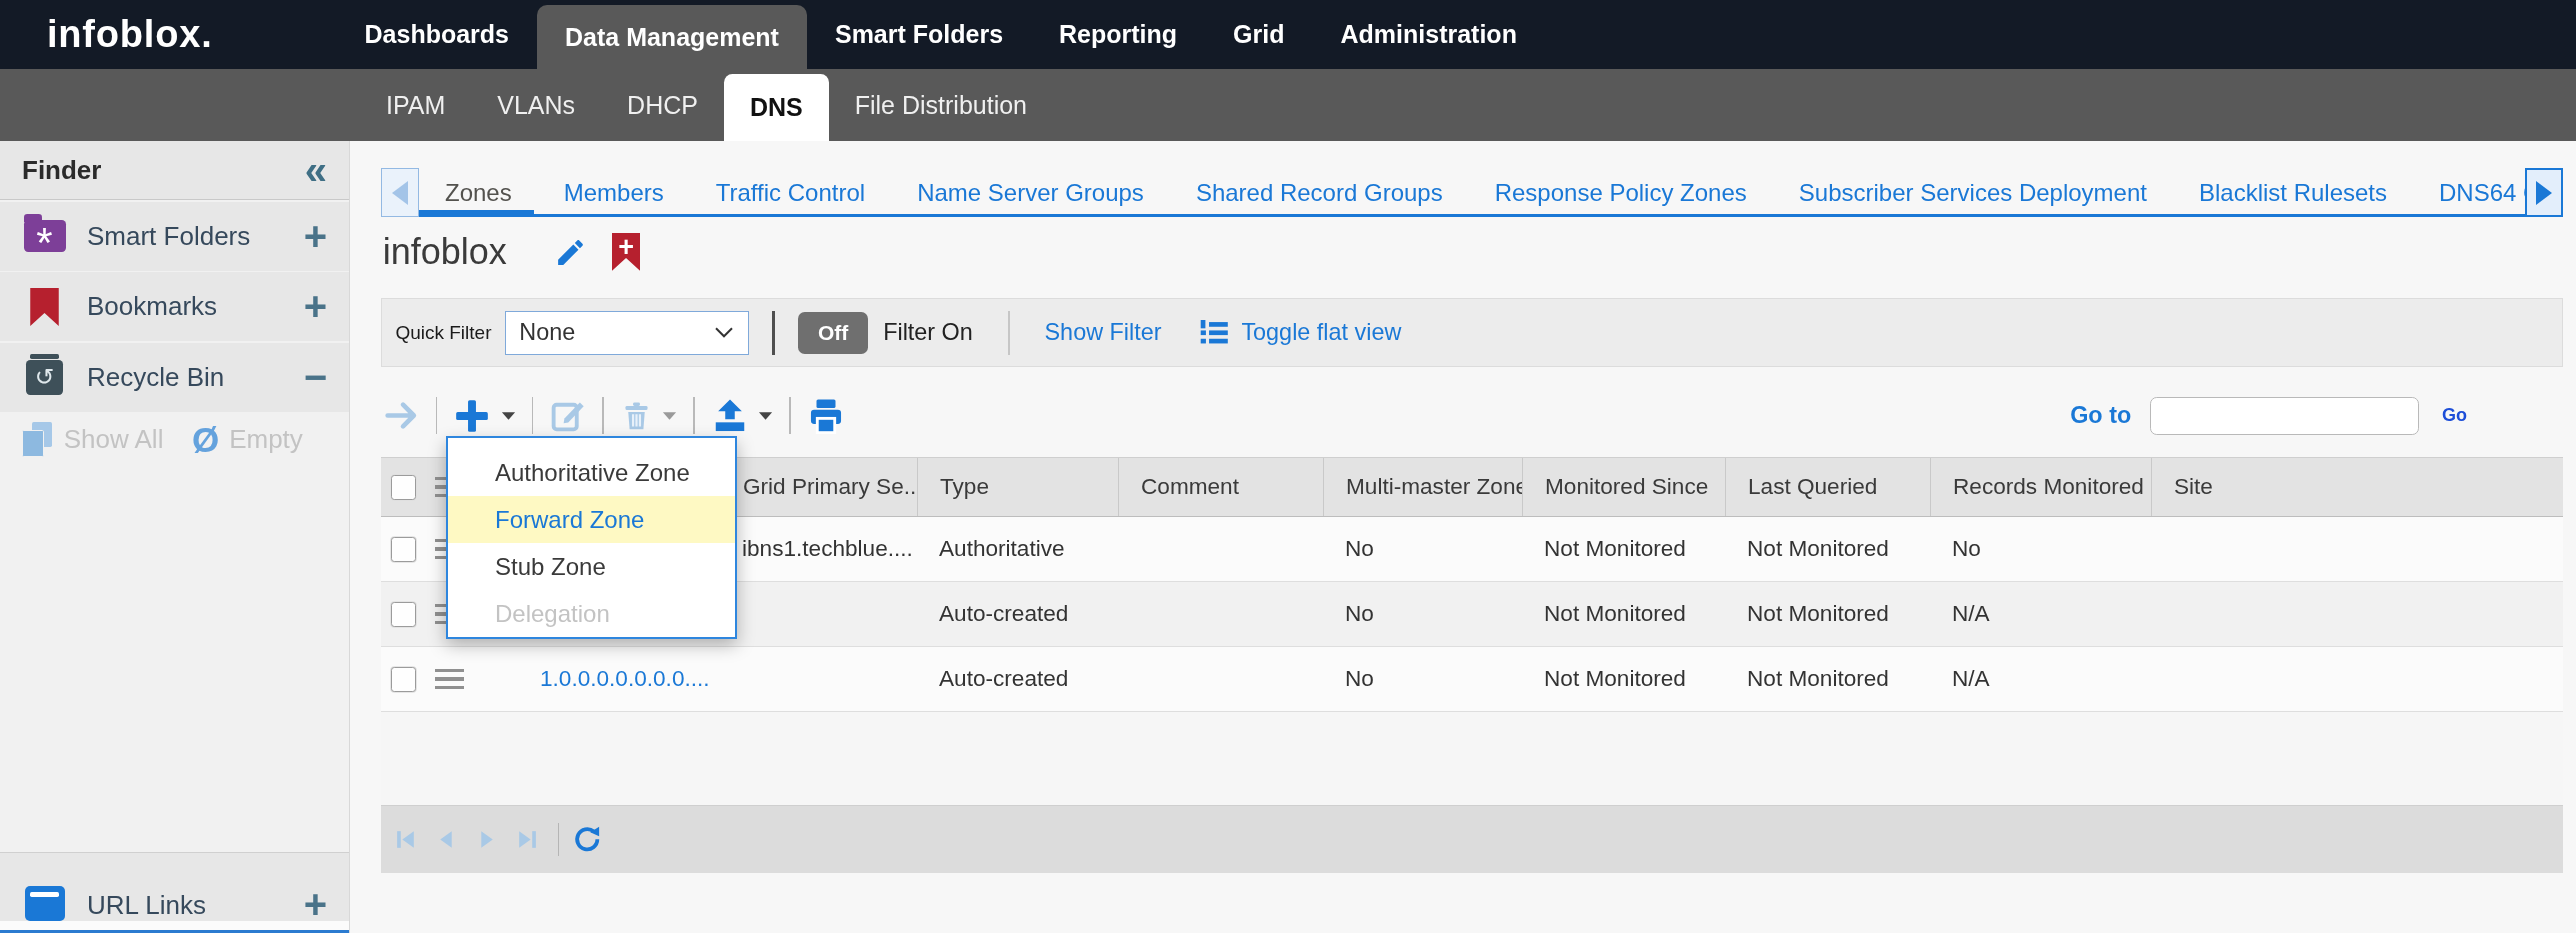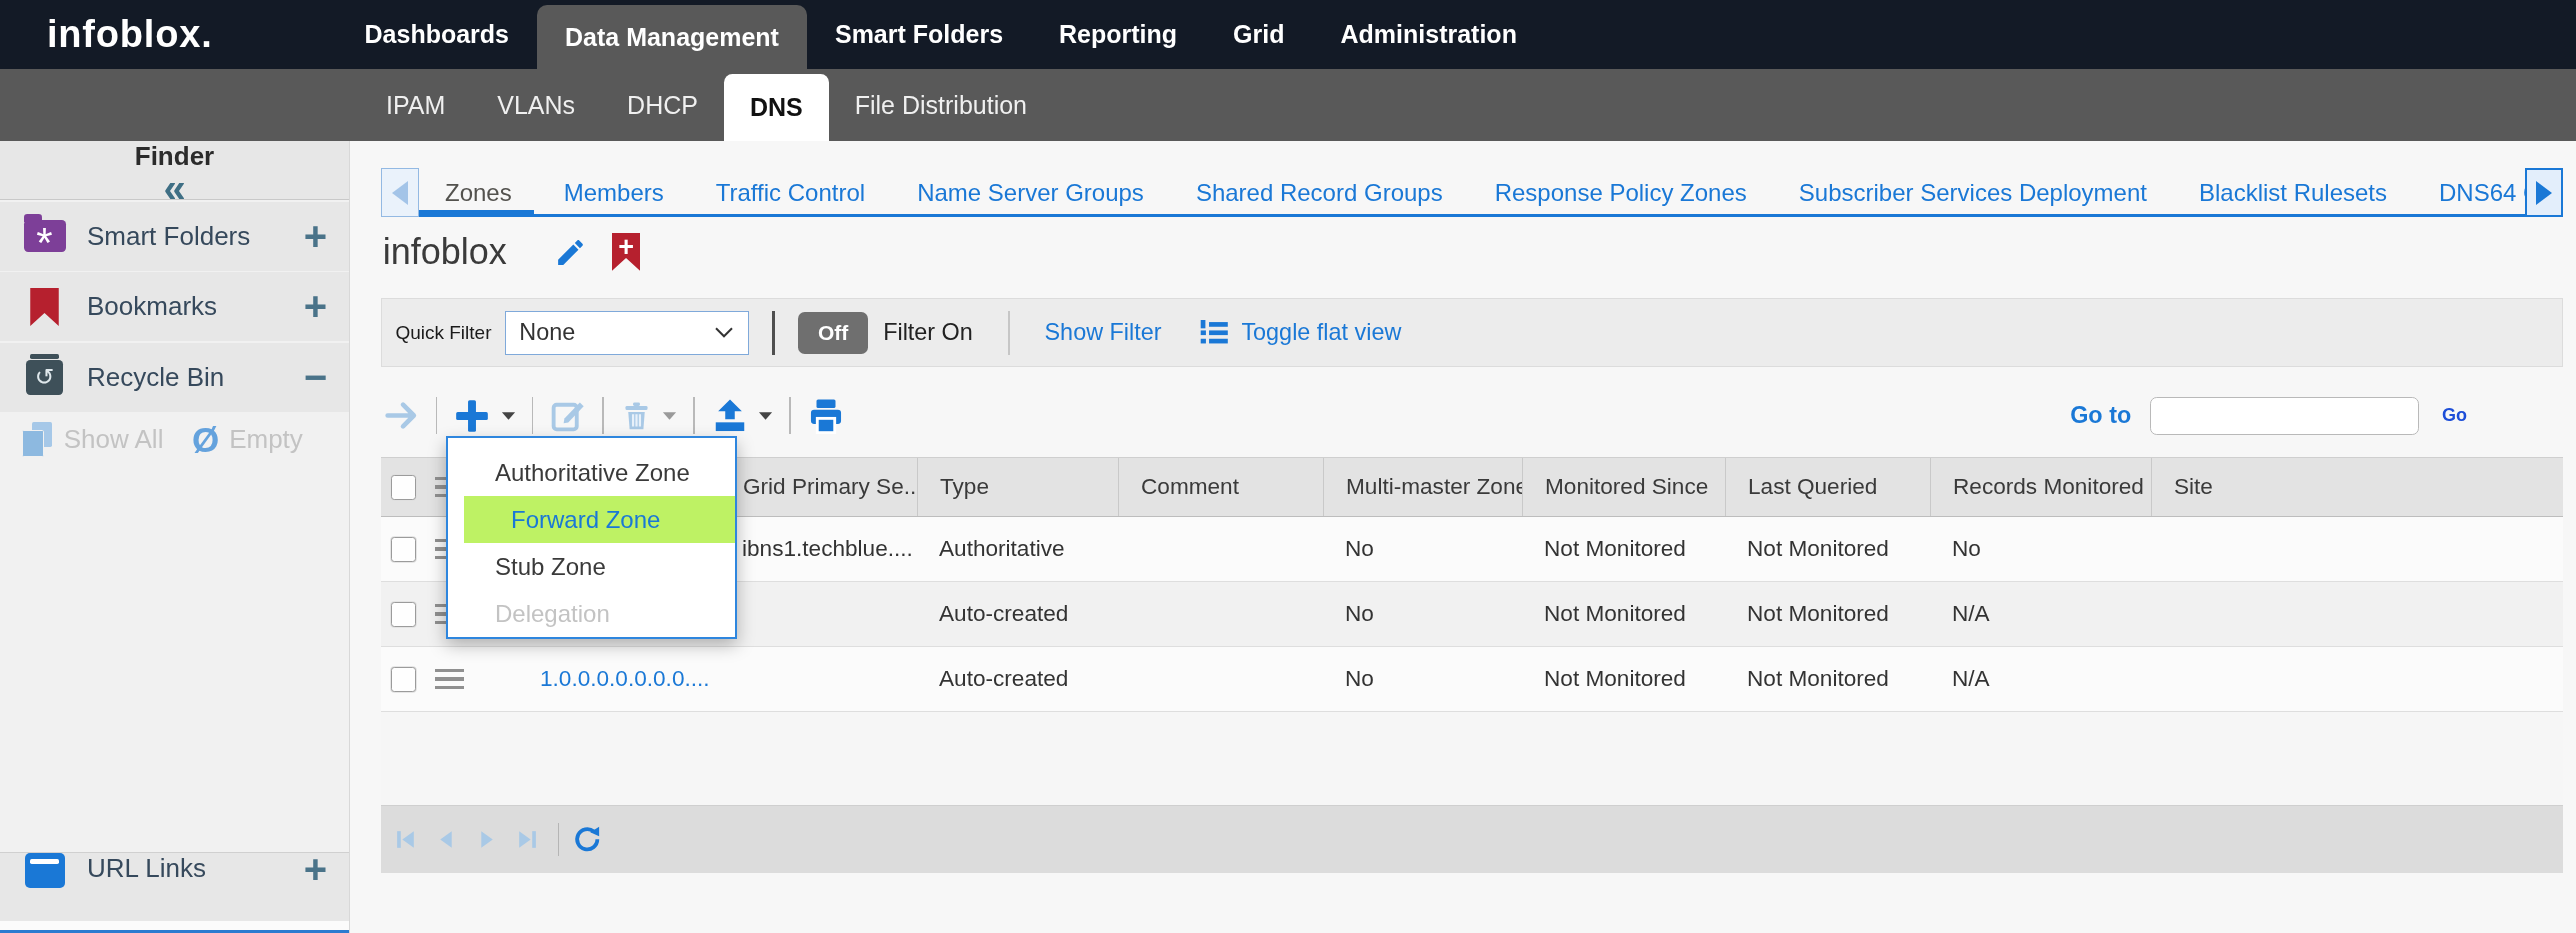--- a/index.html
+++ b/index.html
@@ -20,7 +20,7 @@
   .subnav-item.active { background:#fff; color:#111; font-weight:bold; border-radius:8.4px 8.4px 0 0; height:67px; }
   
   .sidebar { position:absolute; top:141px; left:0; width:350px; bottom:0; background:#f1f1f1; border-right:0.8px solid #d8d8d8; }
-  .finder-header { height:59px; background:#e7e7e7; border-bottom:0.8px solid #c9c9c9; display:flex; align-items:center; padding:0 22px;flex-direction:column; }
+  .finder-header { height:59px; background:#e7e7e7; border-bottom:0.8px solid #c9c9c9; display:flex; align-items:center; padding:0 22px; }
   .finder-title { font-size:26px; font-weight:bold; color:#2b2b2b; flex:1; }
   .collapse { color:#3f6f85; font-size:40px; font-weight:bold; line-height:33px; }
   .side-item { height:69px; background:#e7e7e7; display:flex; align-items:center; padding:0 22px; margin-top:1.7px; }

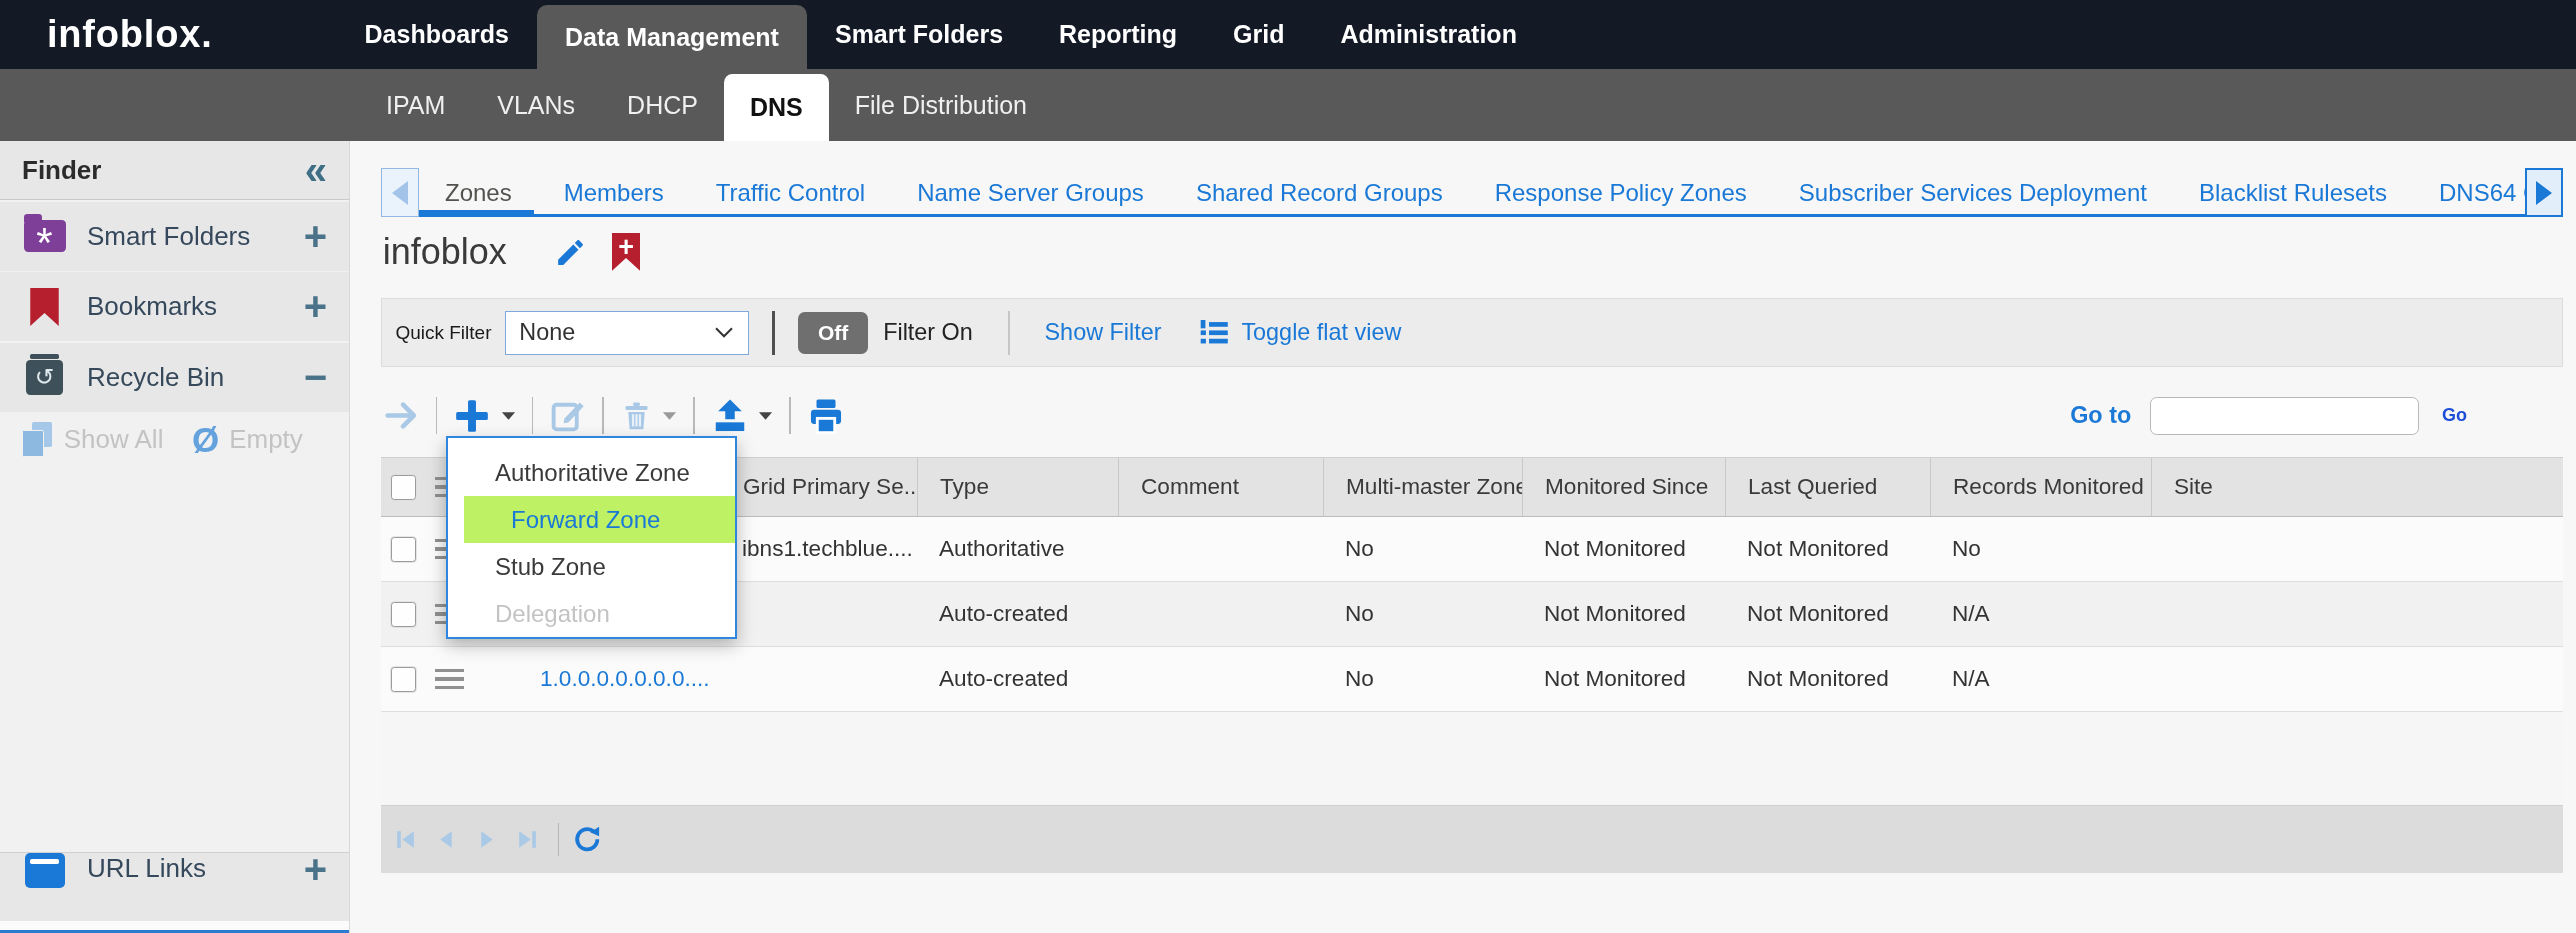--- a/index.html
+++ b/index.html
@@ -105,7 +105,7 @@
   
   .add-menu { position:absolute; left:446px; top:436px; width:291px; height:203px; background:#fff; border:2.5px solid #2e86de; box-shadow:0 6.7px 16.7px rgba(0,0,0,.28); z-index:50; padding-top:11px; }
   .menu-item { height:47px; display:flex; align-items:center; padding-left:47px; font-size:24px; color:#3a3a3a; white-space:nowrap; }
-  .menu-item.highlighted { background:#bef264; color:#1a78d6;margin-left:16px; }
+  .menu-item.highlighted { background:#fef9c3; color:#1a78d6; }
   .menu-item.disabled { color:#c3c3c3; }
 </style>
 </head>

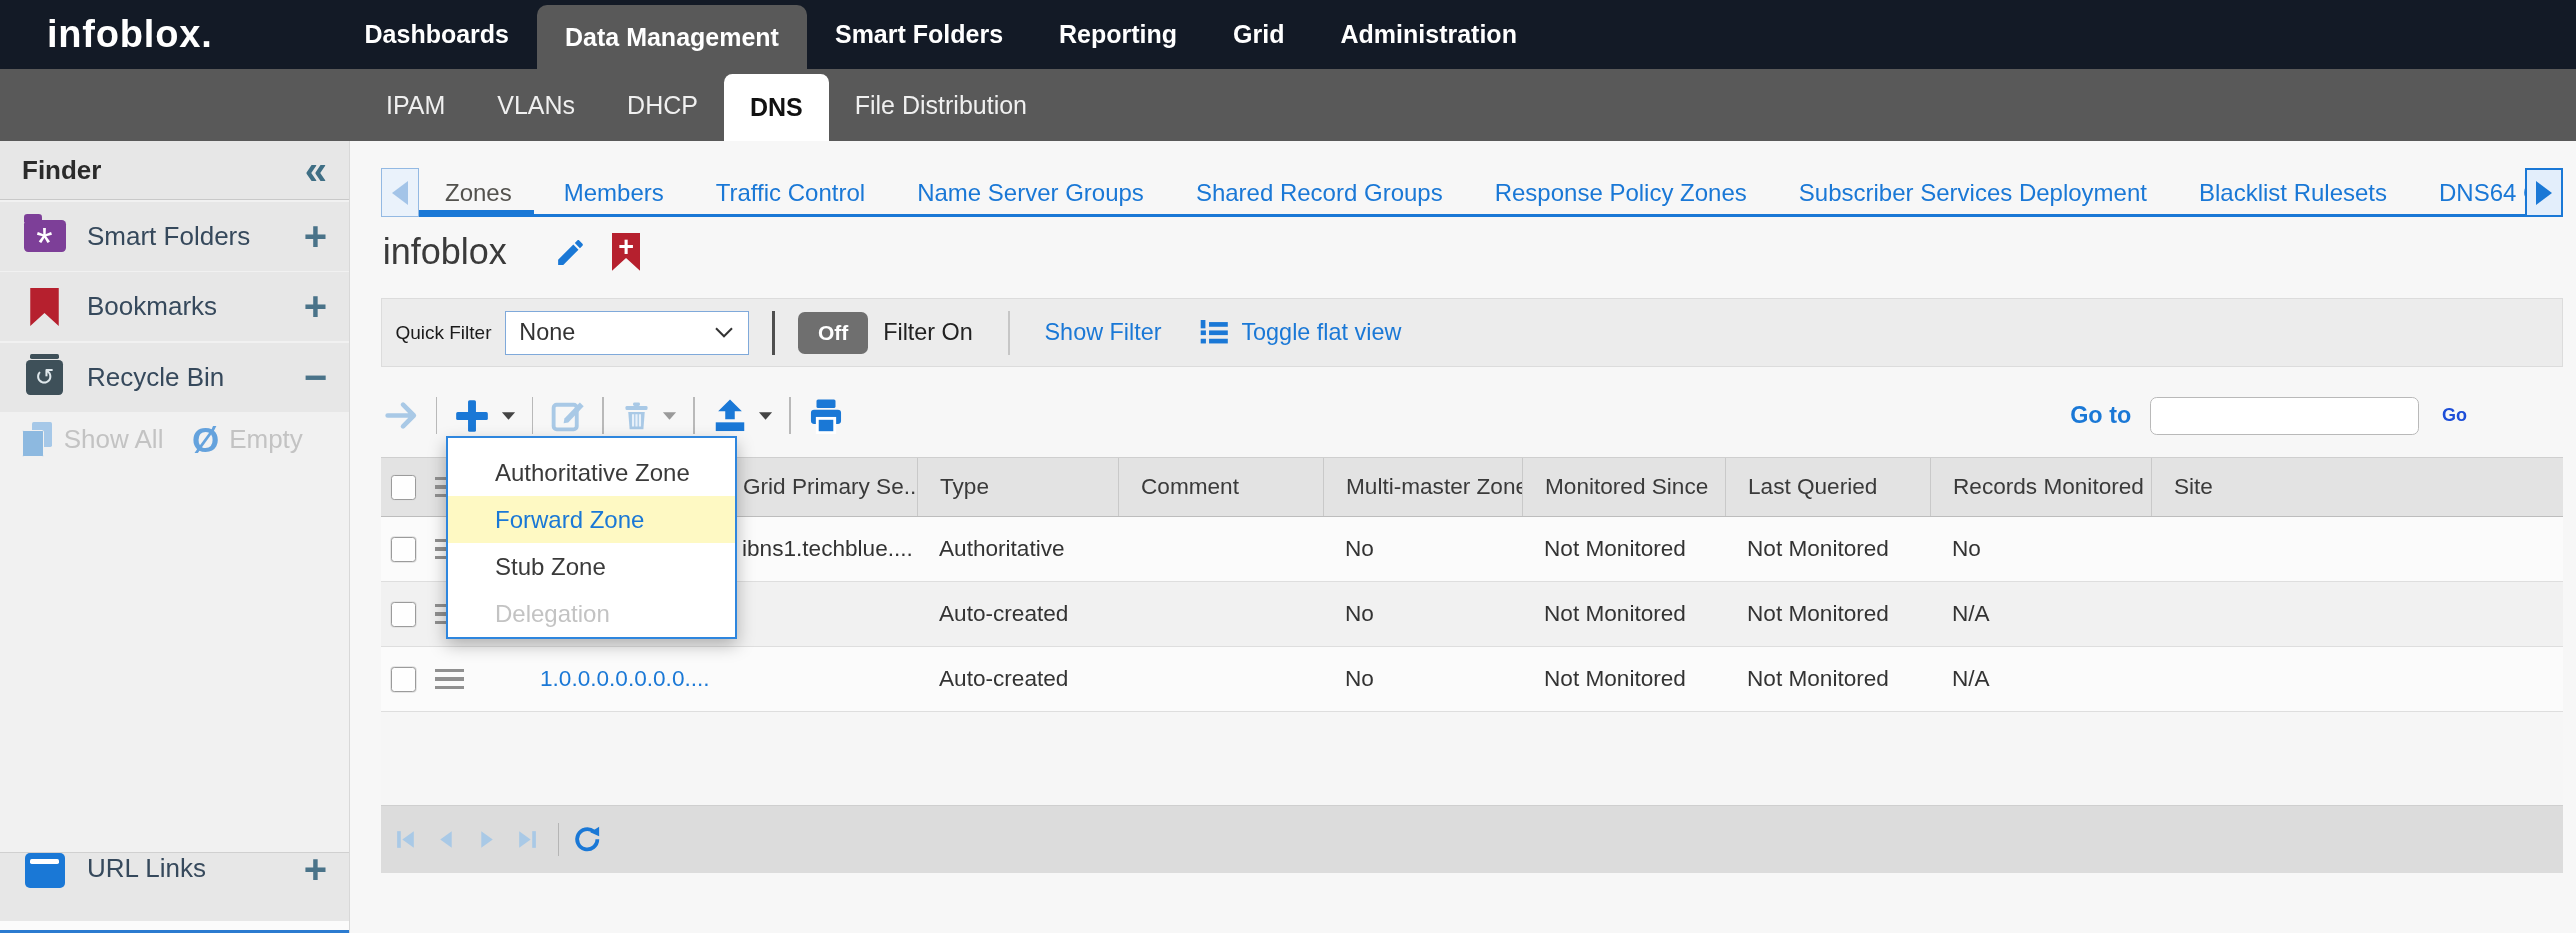--- a/index.html
+++ b/index.html
@@ -40,7 +40,7 @@
   .pages::after { content:""; position:absolute; bottom:0; left:0; width:20px; height:25px; background:#8db9e0; border:1.7px solid #f1f1f1; border-radius:1.7px; }
   .ra-label { font-size:26px; color:#c3c3c3; }
   .ra-empty-icon { color:#64a2dd; font-size:35px; font-weight:bold; margin:0 10px 0 28.5px; line-height:30px; }
-  .side-footer { position:absolute; bottom:13.4px; left:0; right:0; height:69px; background:#e7e7e7; display:flex; align-items:flex-start; padding:0 22px; border-top:0.8px solid #d0d0d0; }
+  .side-footer { position:absolute; bottom:13.4px; left:0; right:0; height:69px; background:#e7e7e7; display:flex; align-items:flex-end; padding:0 22px; border-top:0.8px solid #d0d0d0; }
   .icon-url { width:40px; height:35px; background:#1a78d6; border-radius:5px; position:relative; }
   .icon-url::before { content:""; position:absolute; top:5.9px; left:5.9px; right:5.9px; height:5.9px; background:#fff; border-radius:1.7px; }
   .side-white { position:absolute; bottom:0; left:0; right:0; height:13.4px; background:#fbfbfb; }

